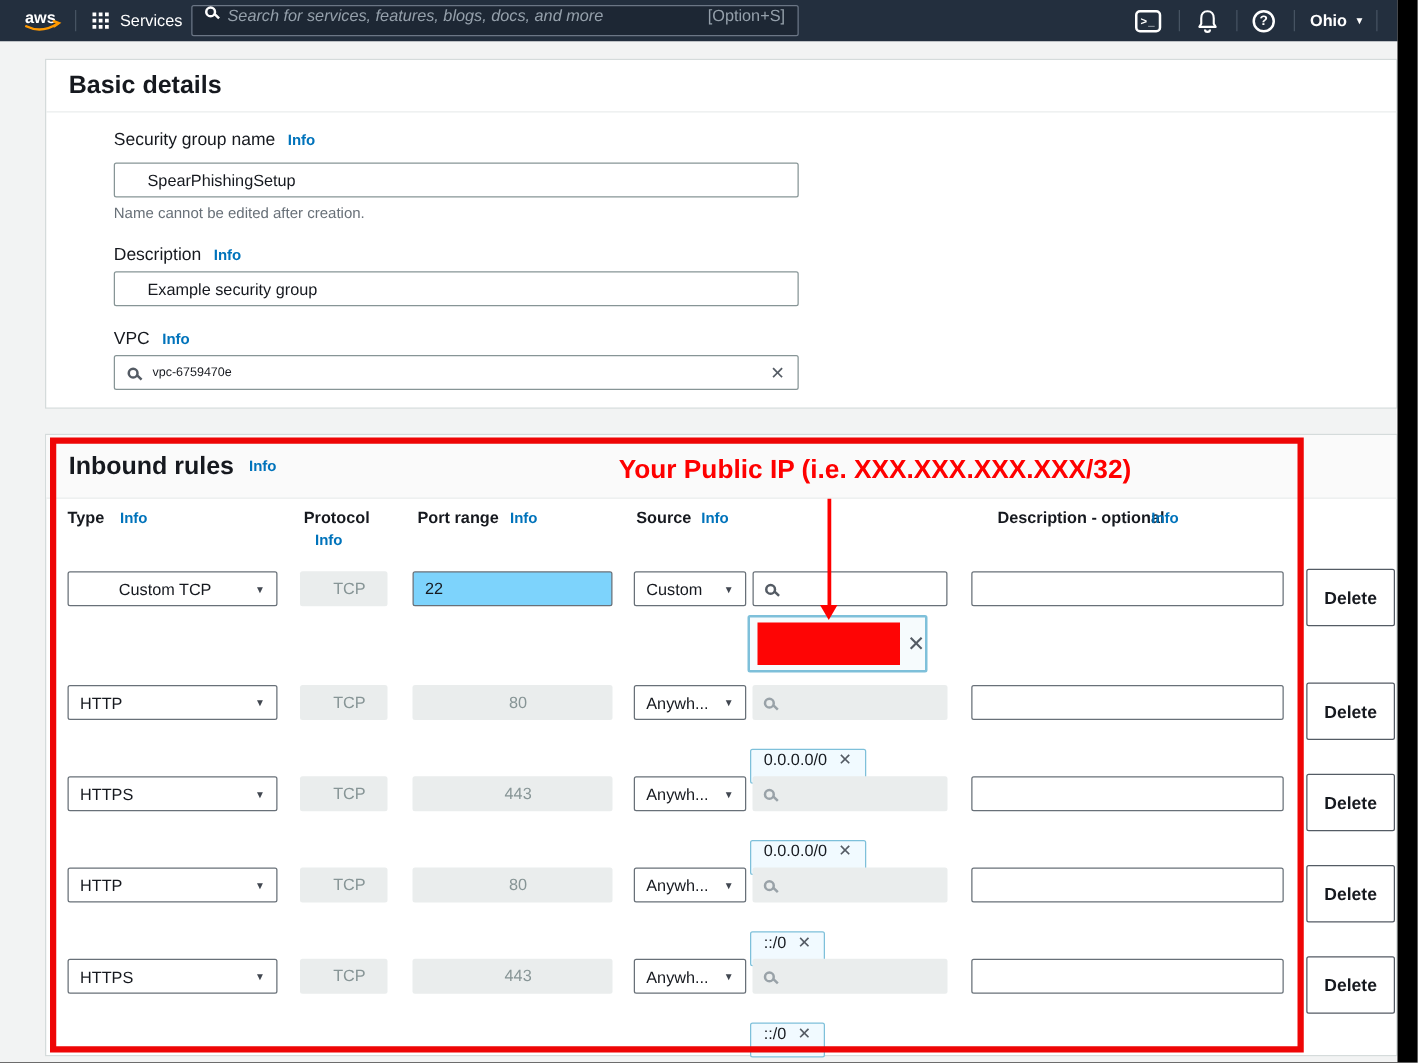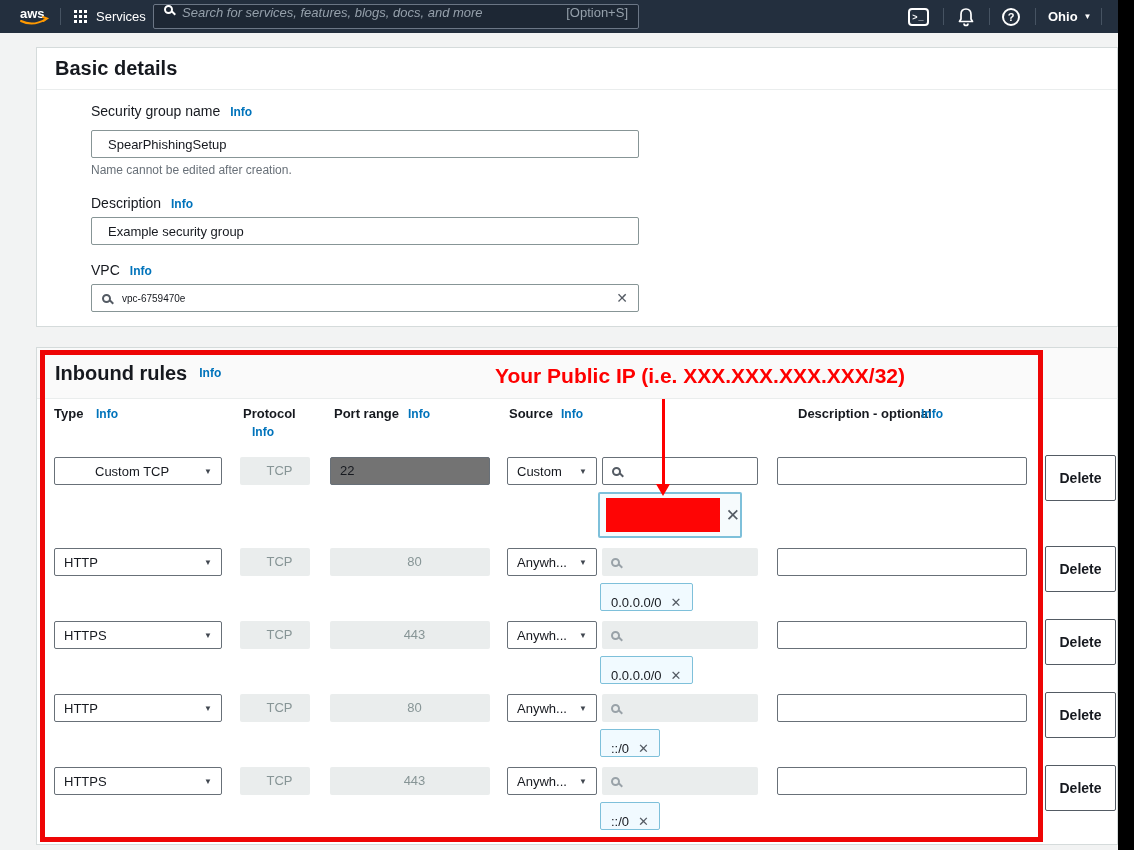--- a/index.html
+++ b/index.html
@@ -40,7 +40,7 @@
 
   .fld-label { position:absolute; left:54px; font-size:14px; color:#16191f; }
   .fld-label .info-link { margin-left:10px; }
-  .txt-input { position:absolute; left:54px; width:548px; height:28px; border:1px solid #879596; border-radius:2px; background:#fff; font-size:13px; color:#16191f; padding:0 16px; font-family:"Liberation Sans",sans-serif; outline:none; }
+  .txt-input { position:absolute; left:54px; width:548px; height:28px; border:1px solid #879596; border-radius:2px; background:#fff; font-size:13px; color:#16191f; padding:0 26px; font-family:"Liberation Sans",sans-serif; outline:none; }
   .help-txt { position:absolute; left:54px; font-size:12px; color:#687078; }
   .vpc-wrap { position:absolute; left:54px; top:236px; width:548px; height:28px; border:1px solid #879596; border-radius:2px; background:#fff; display:flex; align-items:center; padding:0 10px; }
   .vpc-wrap .val { font-size:10px; color:#16191f; margin-left:11px; flex:1; }

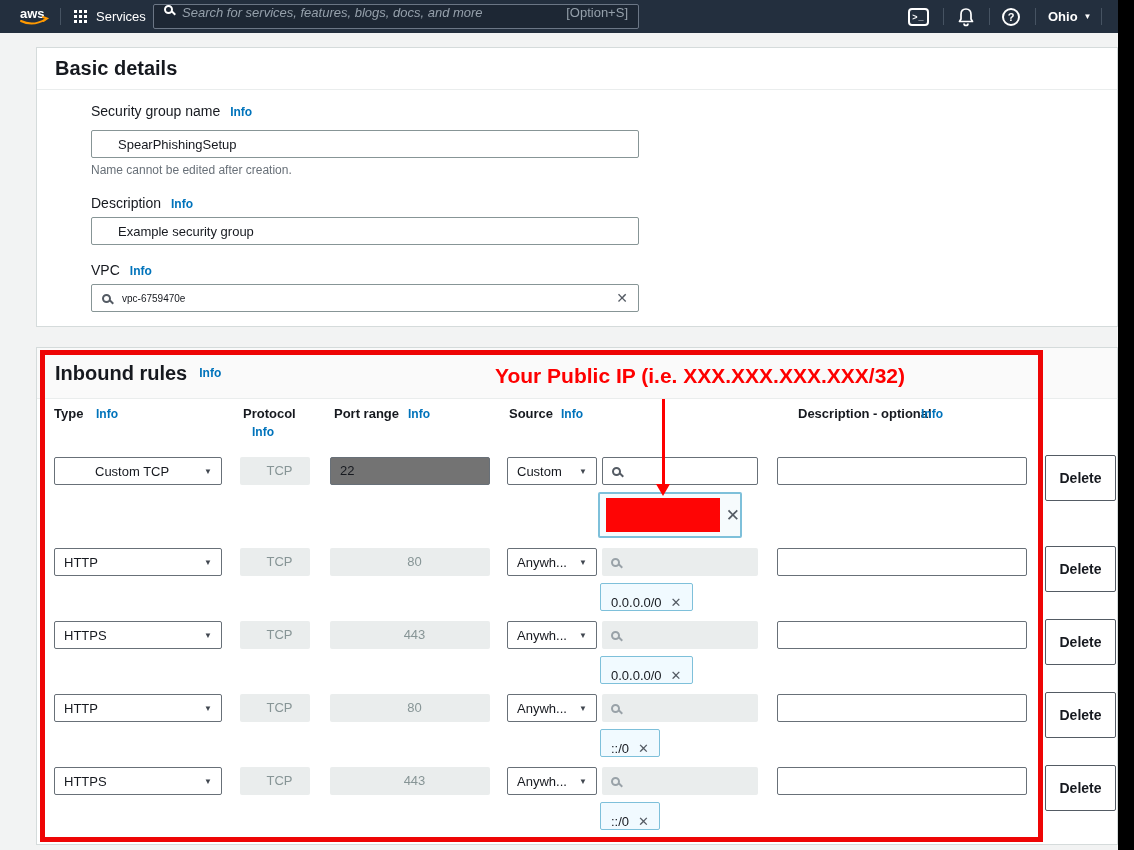--- a/index.html
+++ b/index.html
@@ -54,7 +54,7 @@
   .sel { background:#fff; border:1px solid #687078; border-radius:2px; display:flex; align-items:center; justify-content:space-between; padding:0 9px; cursor:pointer; }
   .sel .caret { font-size:8px; color:#414750; }
   .box-dis { background:#eaeded; color:#879596; line-height:28px; padding-left:9px; border-radius:2px;text-align:center; }
-  .box-en { background:#737373; border:1px solid #687078; border-radius:2px; line-height:26px; padding-left:9px; }
+  .box-en { background:#7dd3fc; border:1px solid #687078; border-radius:2px; line-height:26px; padding-left:9px; }
   .search-ctl { display:flex; align-items:center; padding-left:9px; border-radius:2px; }
   .search-en { background:#fff; border:1px solid #687078; }
   .search-dis { background:#eaeded; }

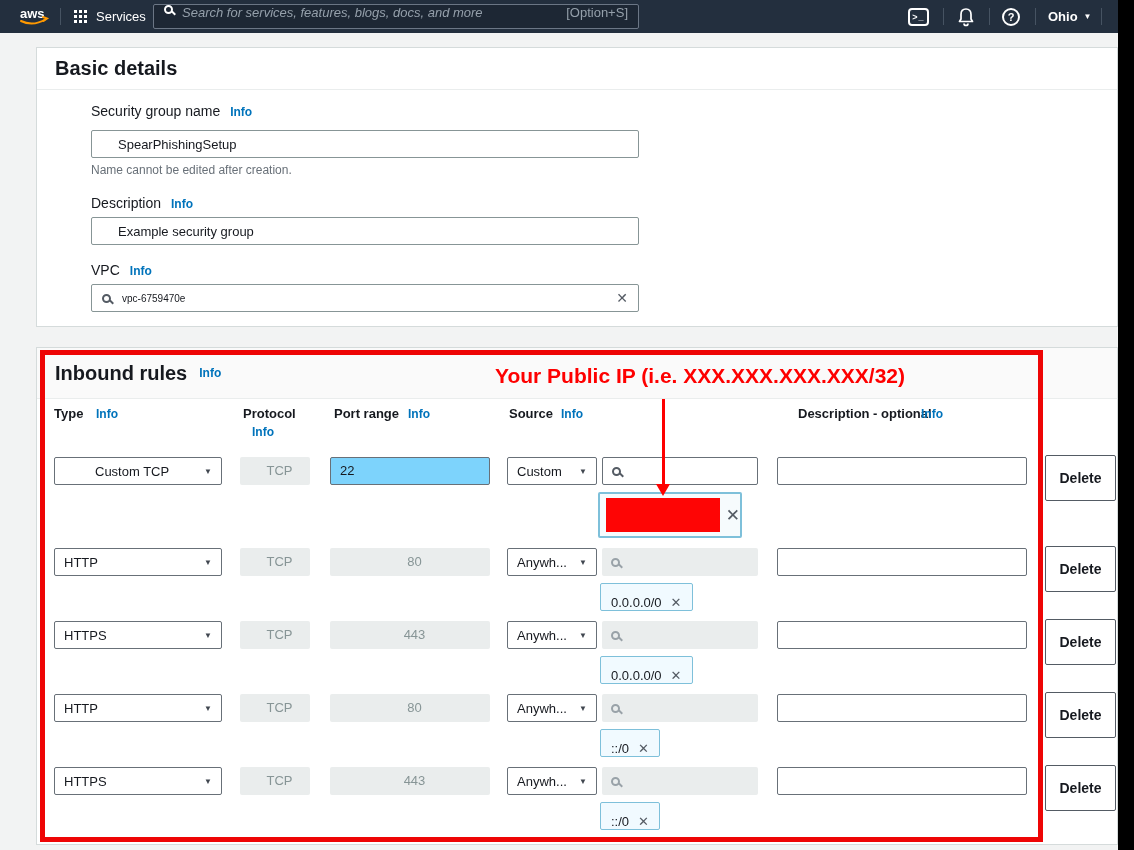--- a/index.html
+++ b/index.html
@@ -61,7 +61,7 @@
   .desc-input { position:absolute; height:28px; width:250px; border:1px solid #687078; border-radius:2px; background:#fff; outline:none; font-size:13px; padding:0 8px; font-family:"Liberation Sans",sans-serif; }
   .del-btn { position:absolute; left:1045px; width:71px; height:46px; background:#fff; border:1px solid #545b64; border-radius:2px; font-size:14px; font-weight:bold; color:#16191f; font-family:"Liberation Sans",sans-serif; word-break:break-all; line-height:1.45; text-align:center; padding:0 11px; cursor:pointer; }
 
-  .token { position:absolute; display:inline-flex; align-items:flex-end; gap:9px; height:28px; padding:0 10px; background:#f1faff; border:1px solid #7ec0da; border-radius:2px; font-size:13px; color:#16191f; }
+  .token { position:absolute; display:inline-flex; align-items:flex-start; gap:9px; height:28px; padding:0 10px; background:#f1faff; border:1px solid #7ec0da; border-radius:2px; font-size:13px; color:#16191f;margin-top:16px; }
   .token .x-icon { font-size:13px; }
   .token-big { position:absolute; width:144px; height:46px; background:#f6fbfd; border:2px solid #7ec0da; border-radius:2px; display:flex; align-items:center; }
   .redact { width:116px; height:34px; background:#fe0505; margin-left:6px; }

